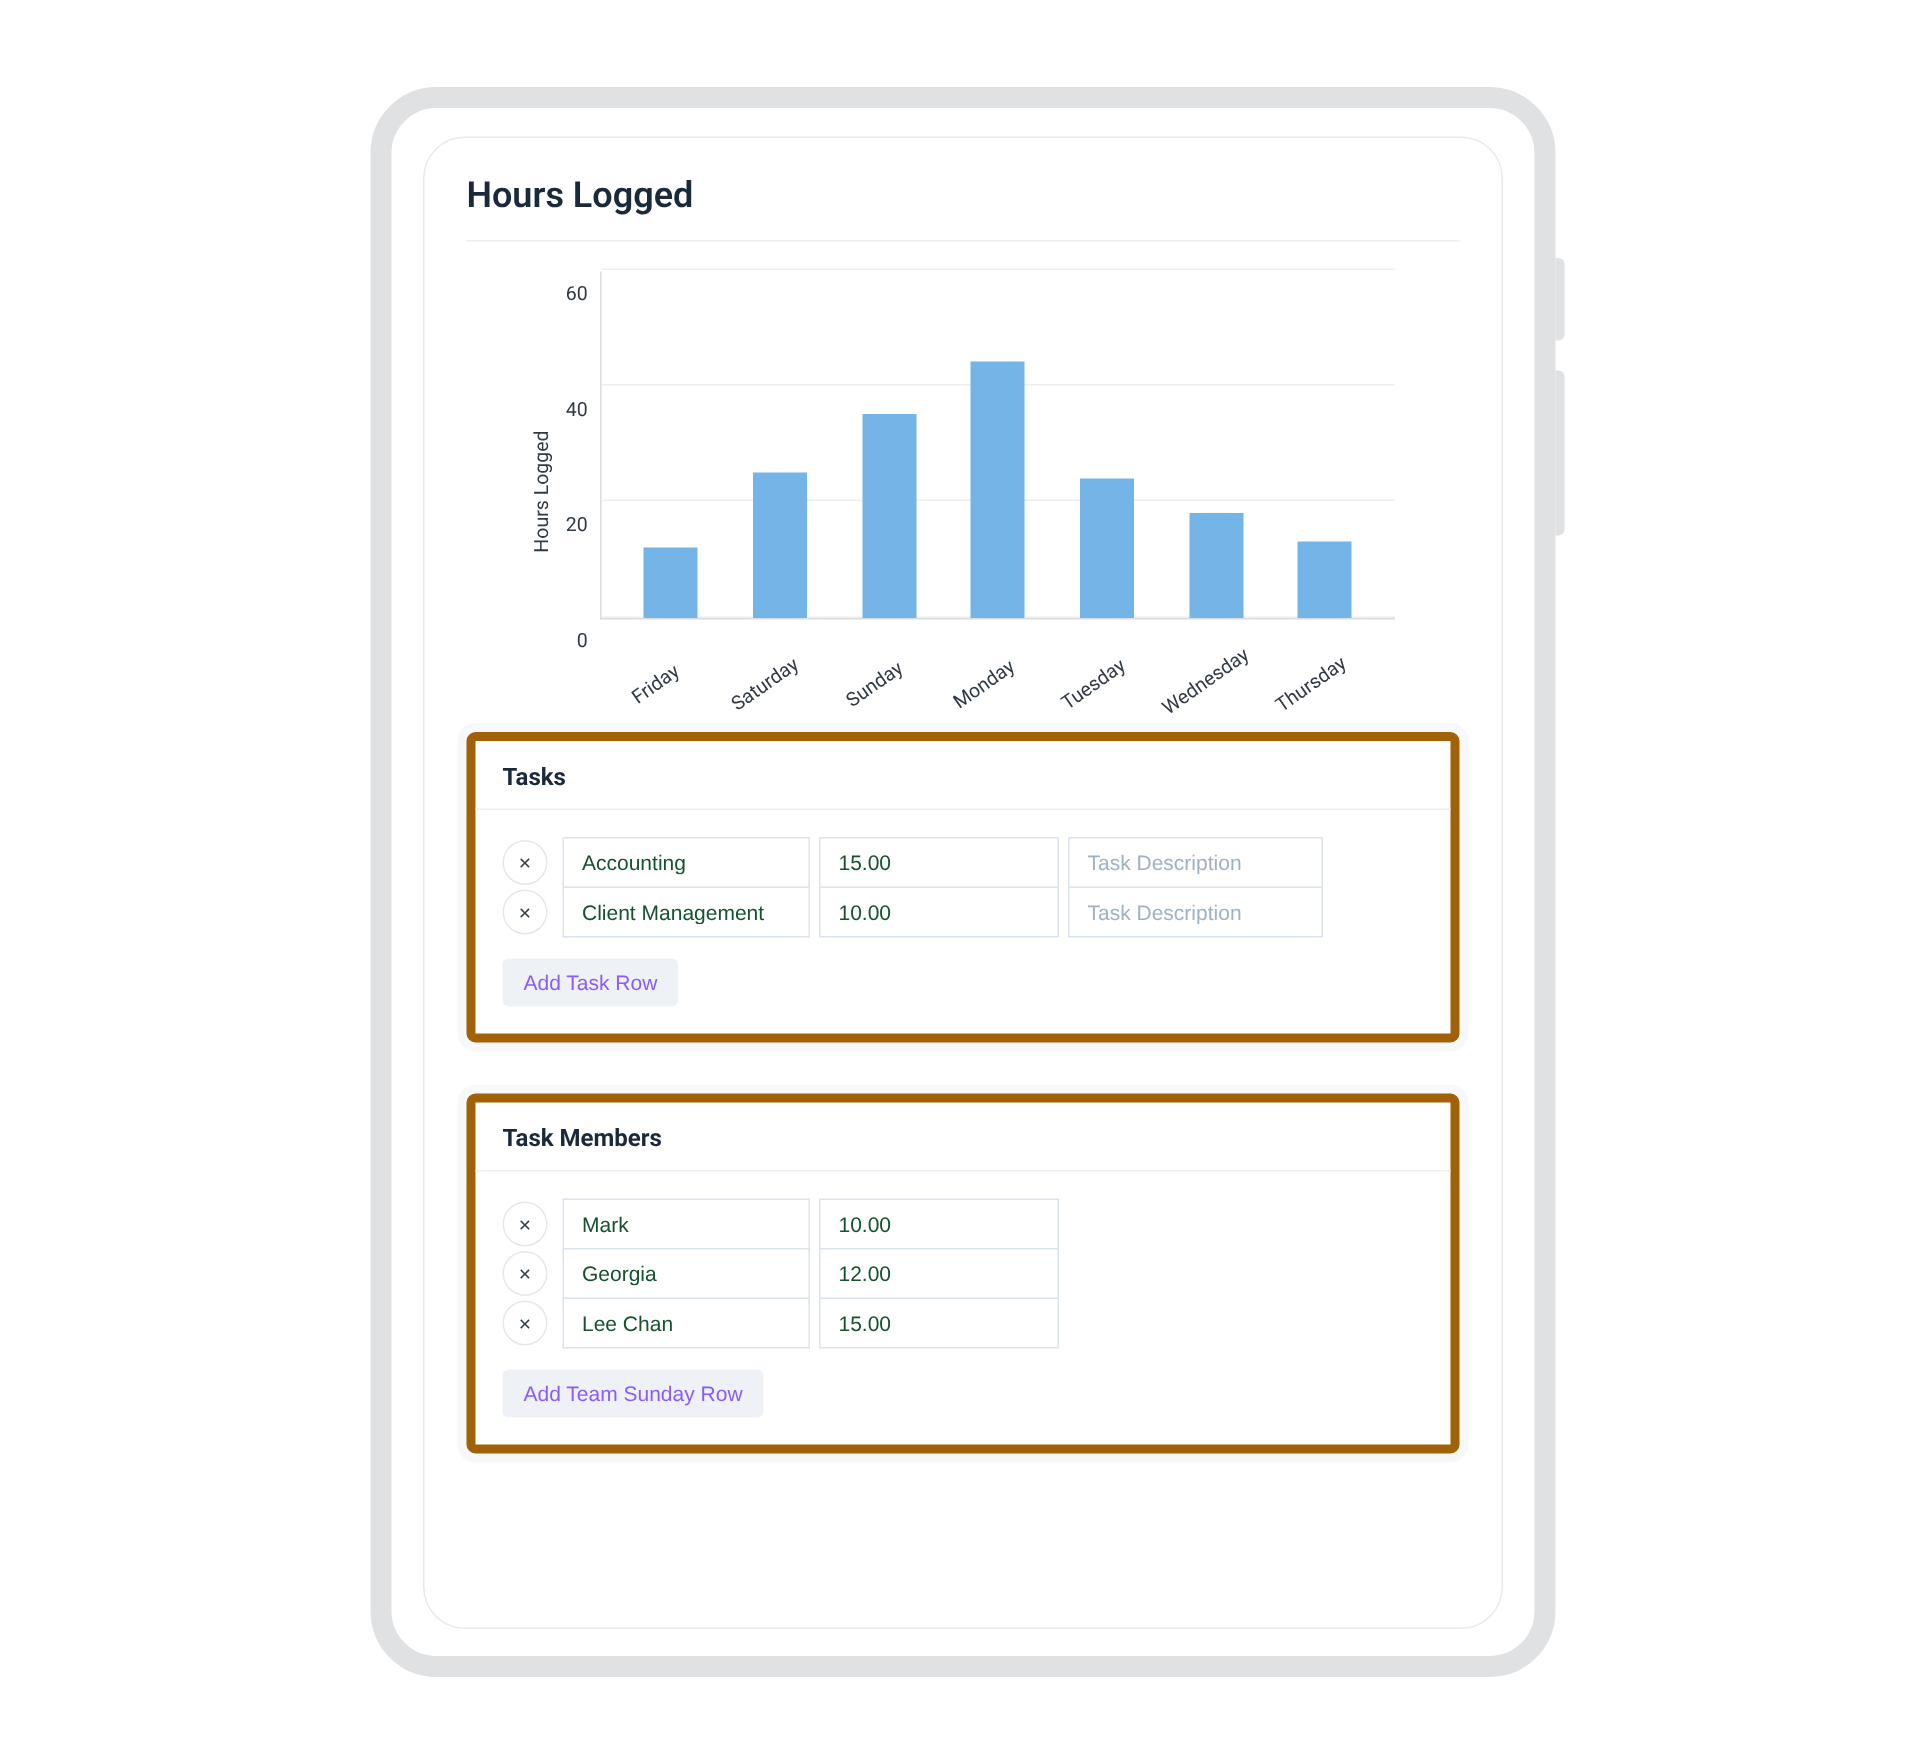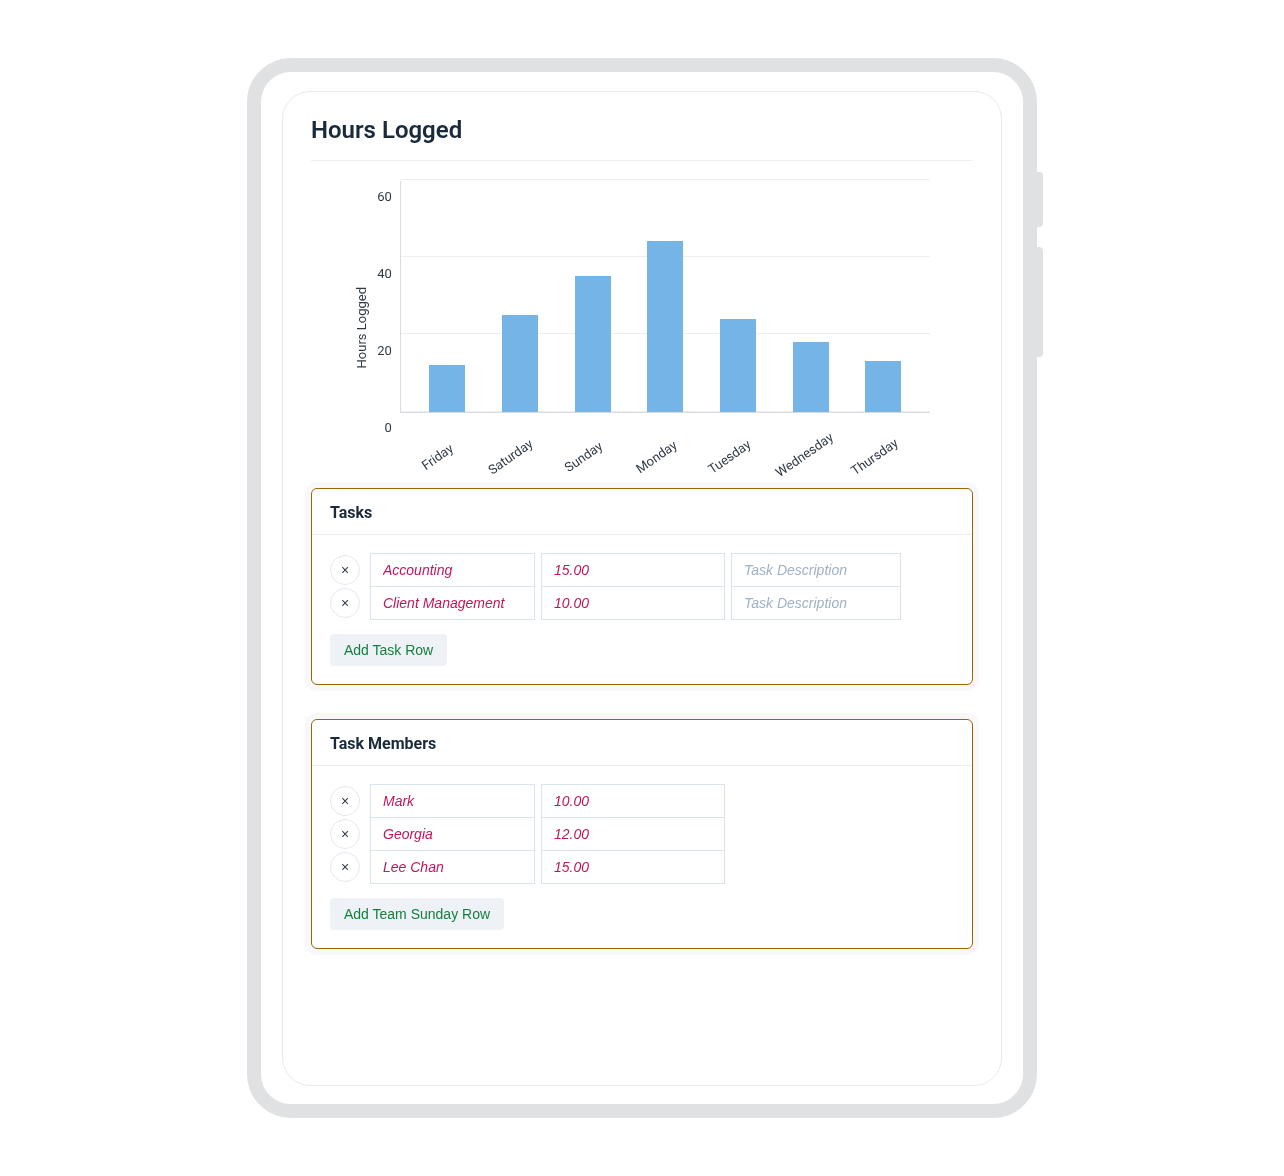--- a/index.html
+++ b/index.html
@@ -163,7 +163,7 @@
   }
   
   .panel {
-    border: 1px solid #a16207;
+    border: 6px solid #a16207;
     border-radius: 6px;
     background: #ffffff;
     margin-bottom: 34px;

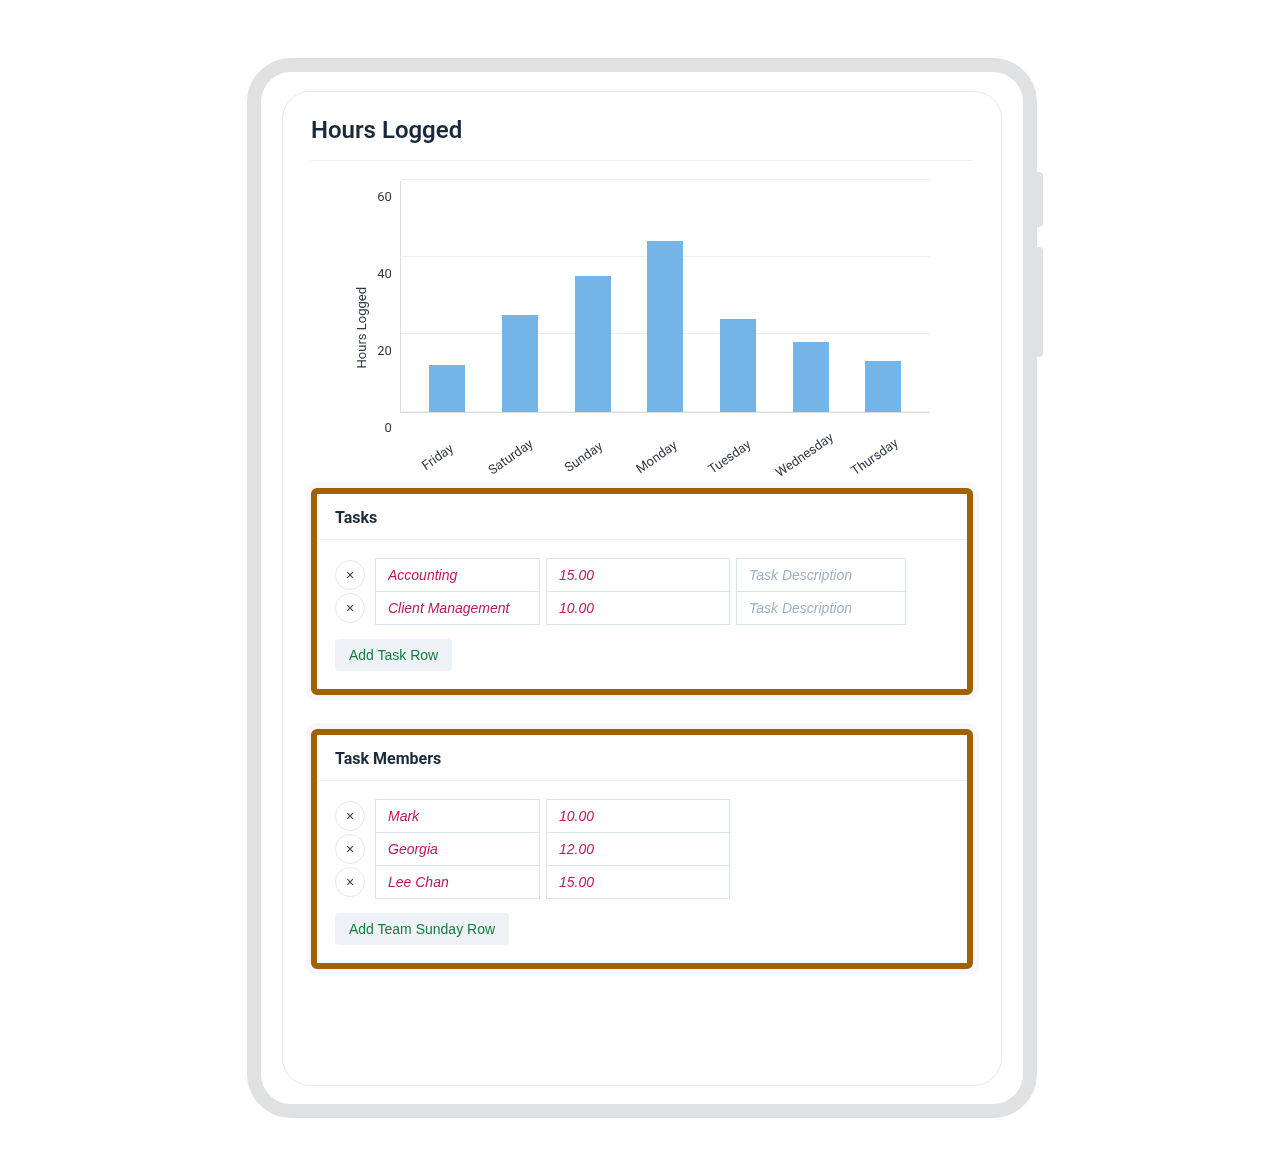--- a/index.html
+++ b/index.html
@@ -216,9 +216,8 @@
     outline: none;
     width: 100%;
     font-size: 14px;
-    color: #be185d;
+    color: #14532d;
     background: transparent;
-    font-style: italic;
   }
   .cell input::placeholder { color: #9fb1c6; }
   .w-name { width: 165px; }

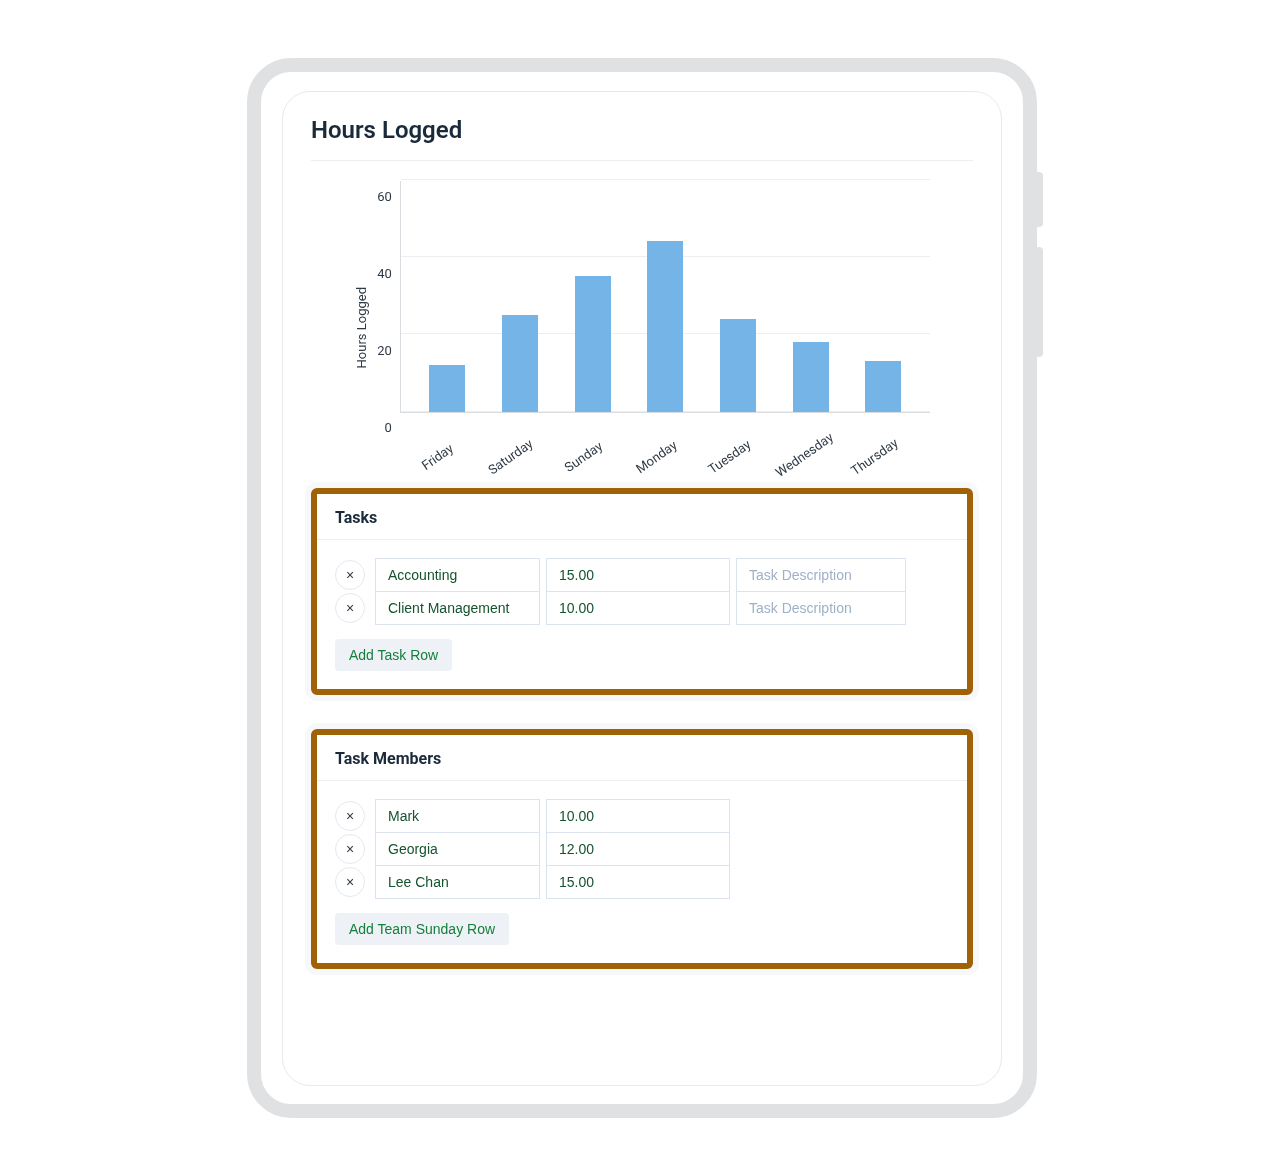--- a/index.html
+++ b/index.html
@@ -221,7 +221,7 @@
   }
   .cell input::placeholder { color: #9fb1c6; }
   .w-name { width: 165px; }
-  .w-hours { width: 184px; }
+  .w-hours { width: 160px; }
   .w-desc { width: 170px; }
   .add-btn {
     margin-top: 14px;

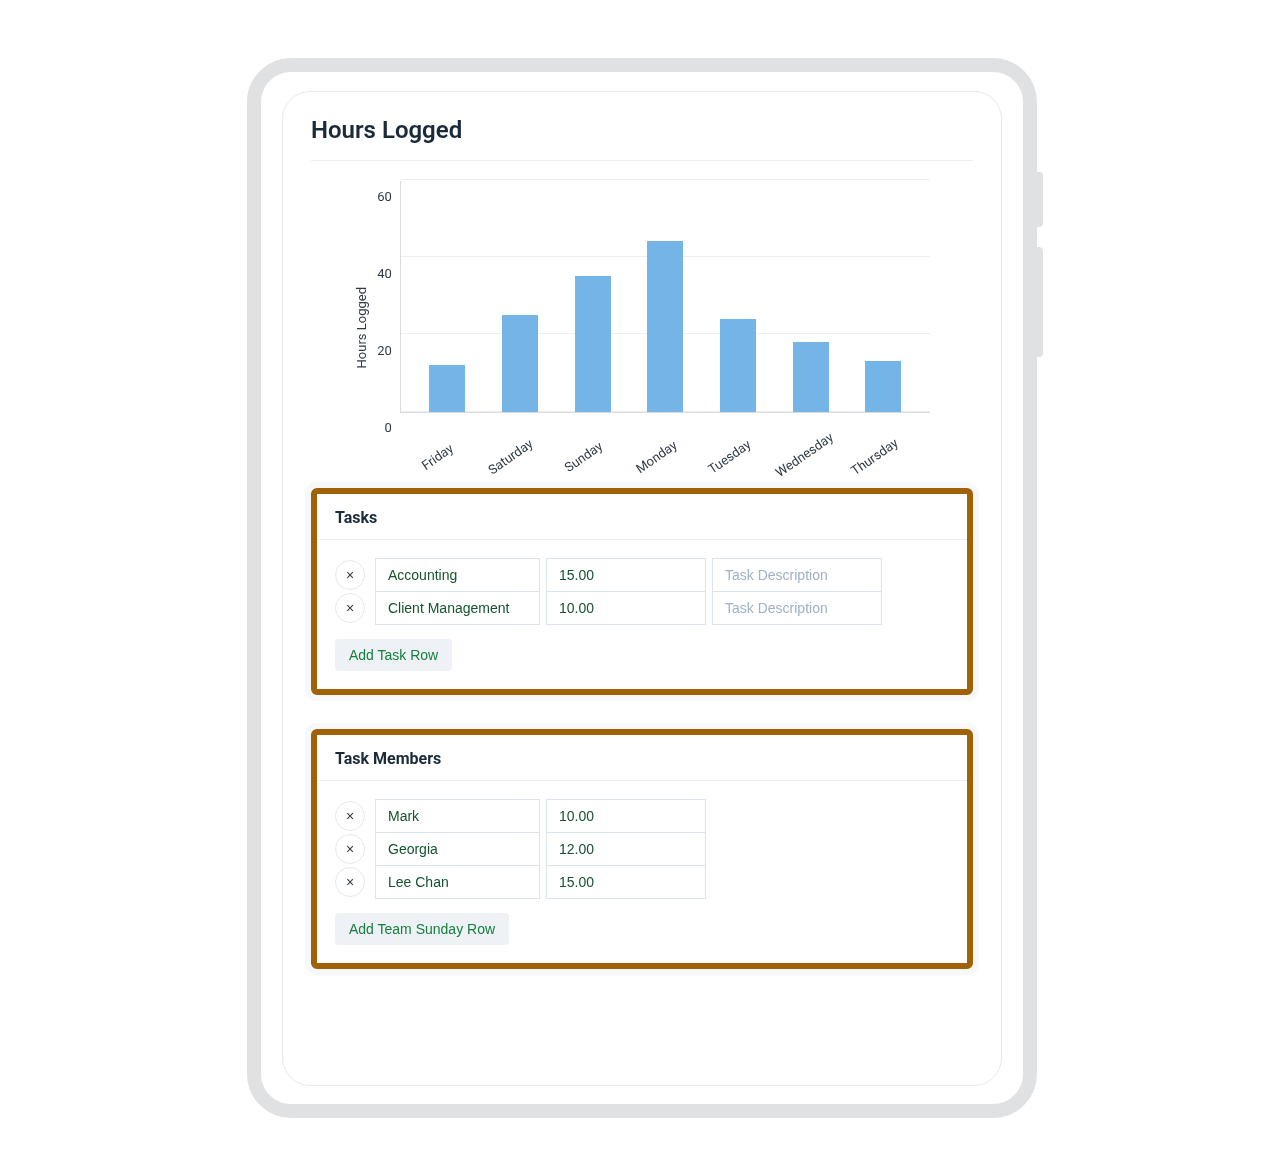--- a/index.html
+++ b/index.html
@@ -230,7 +230,7 @@
     border-radius: 4px;
     padding: 8px 14px;
     font-size: 14px;
-    color: #15803d;
+    color: #8b5cf6;
     cursor: pointer;
   }
 </style>

